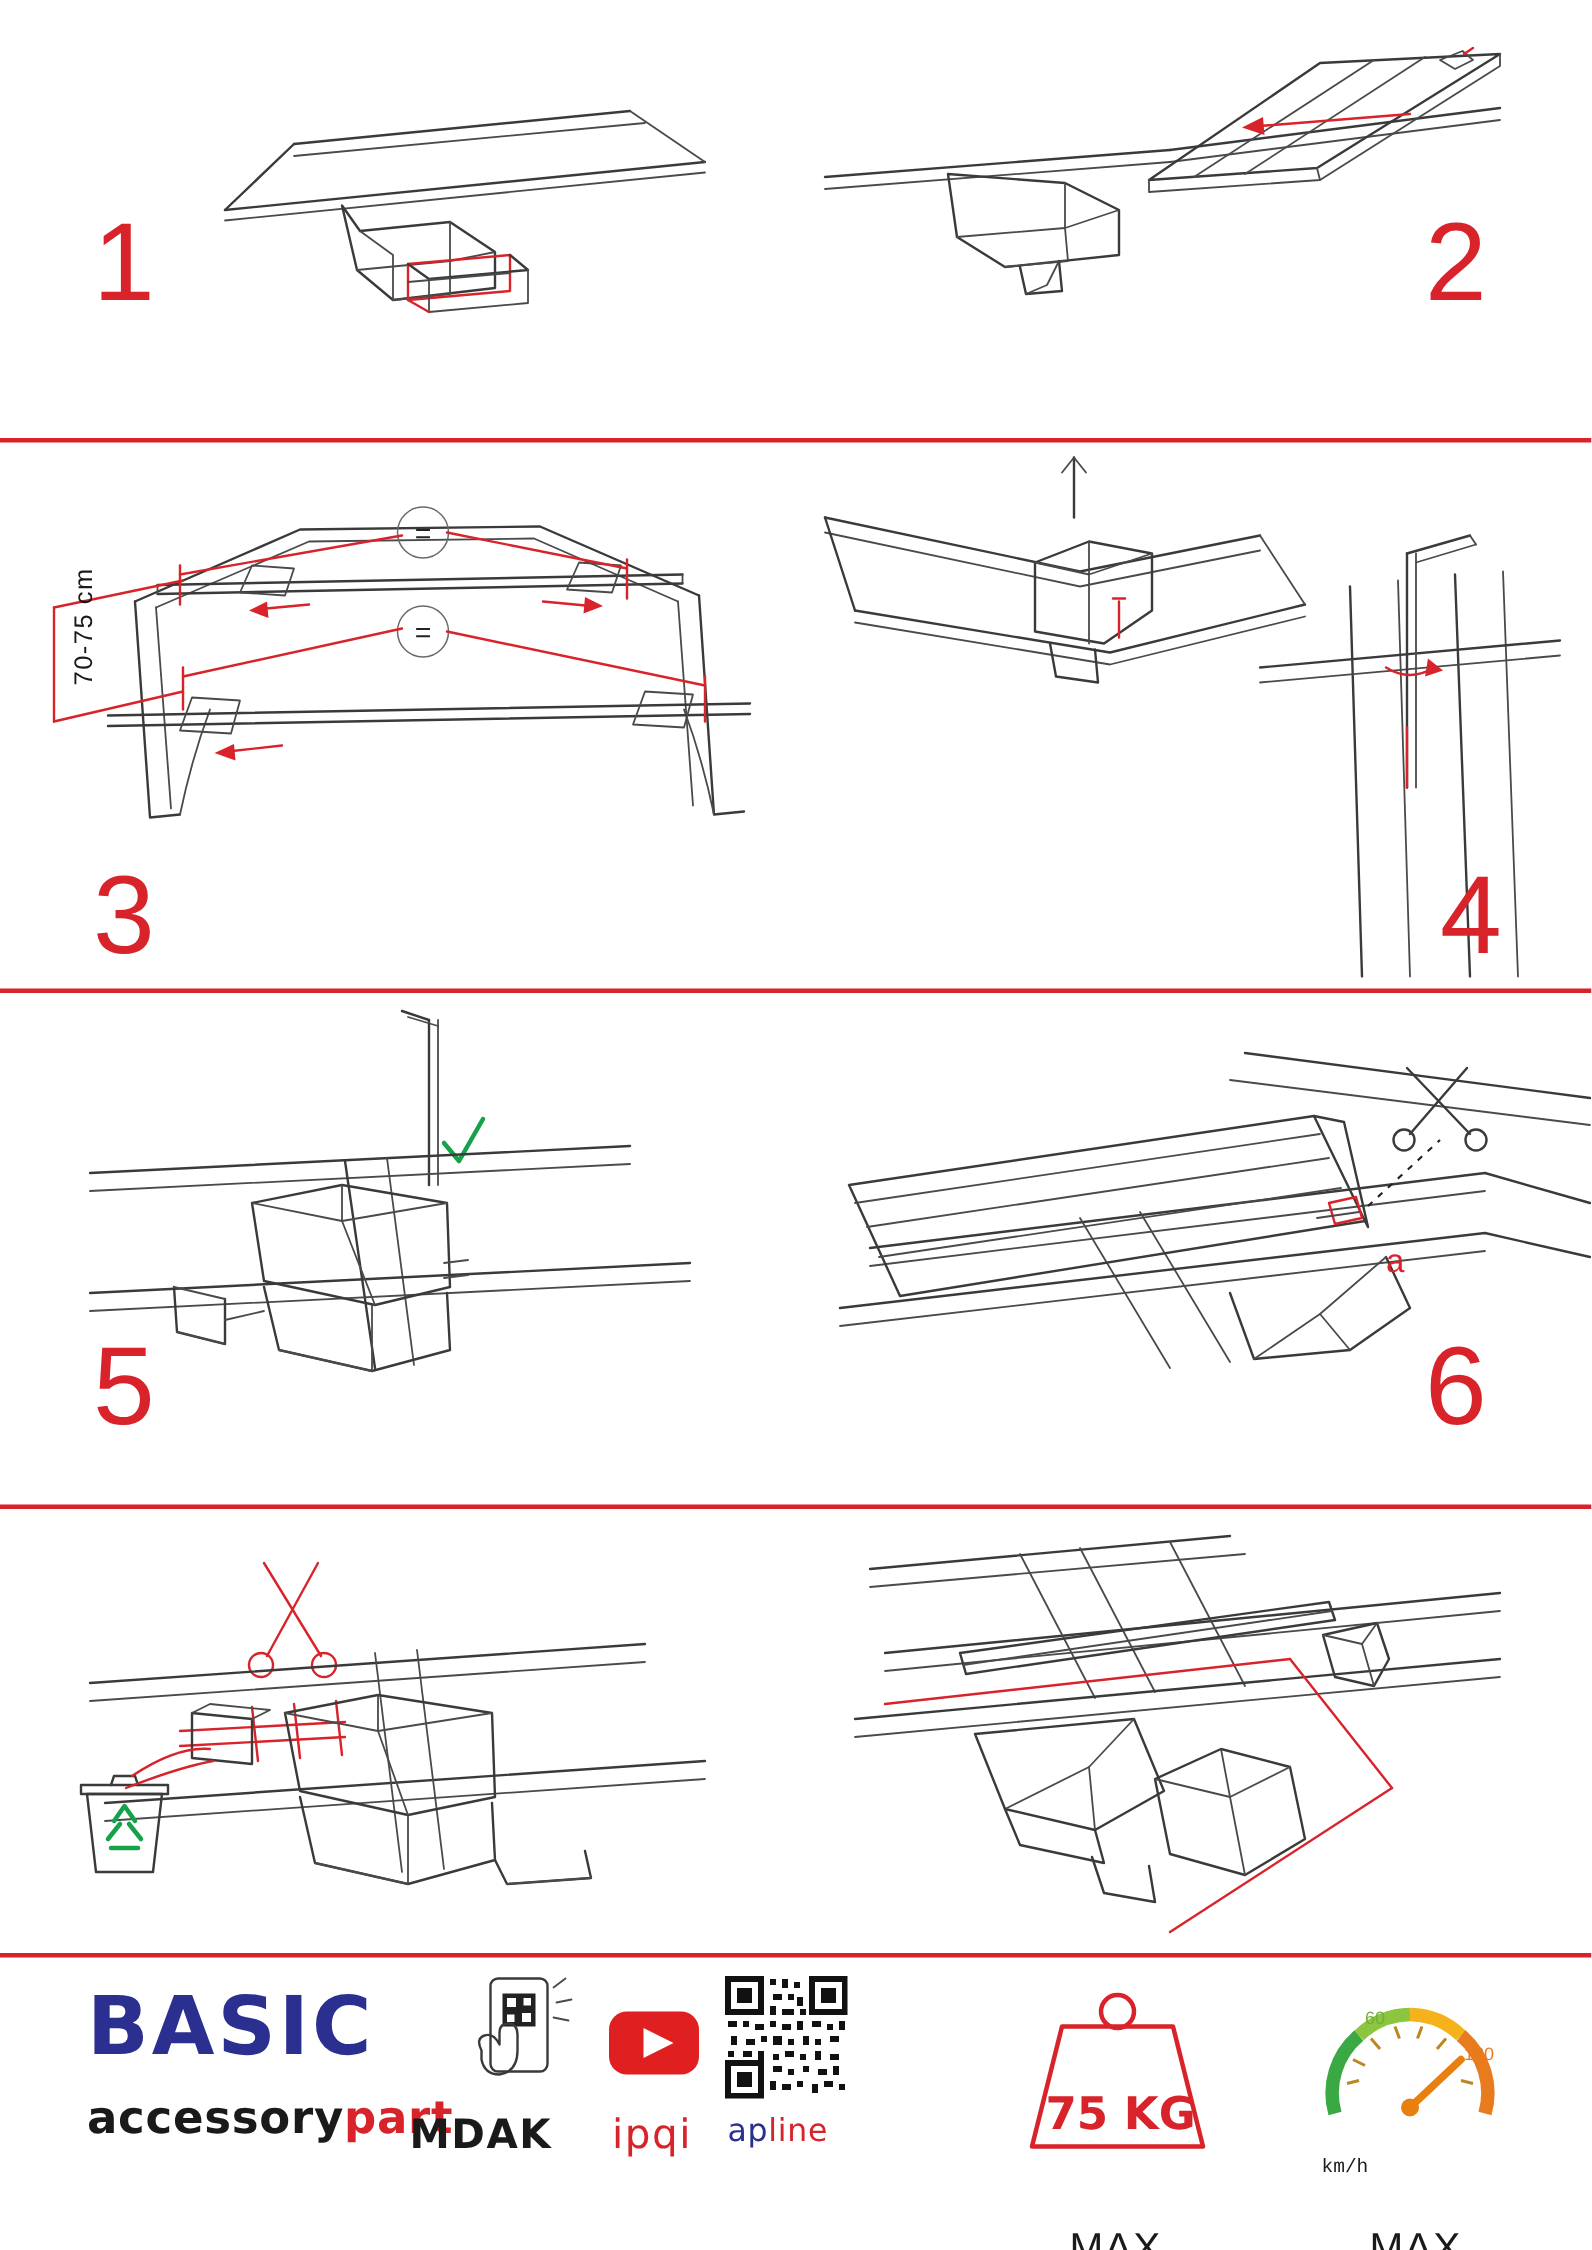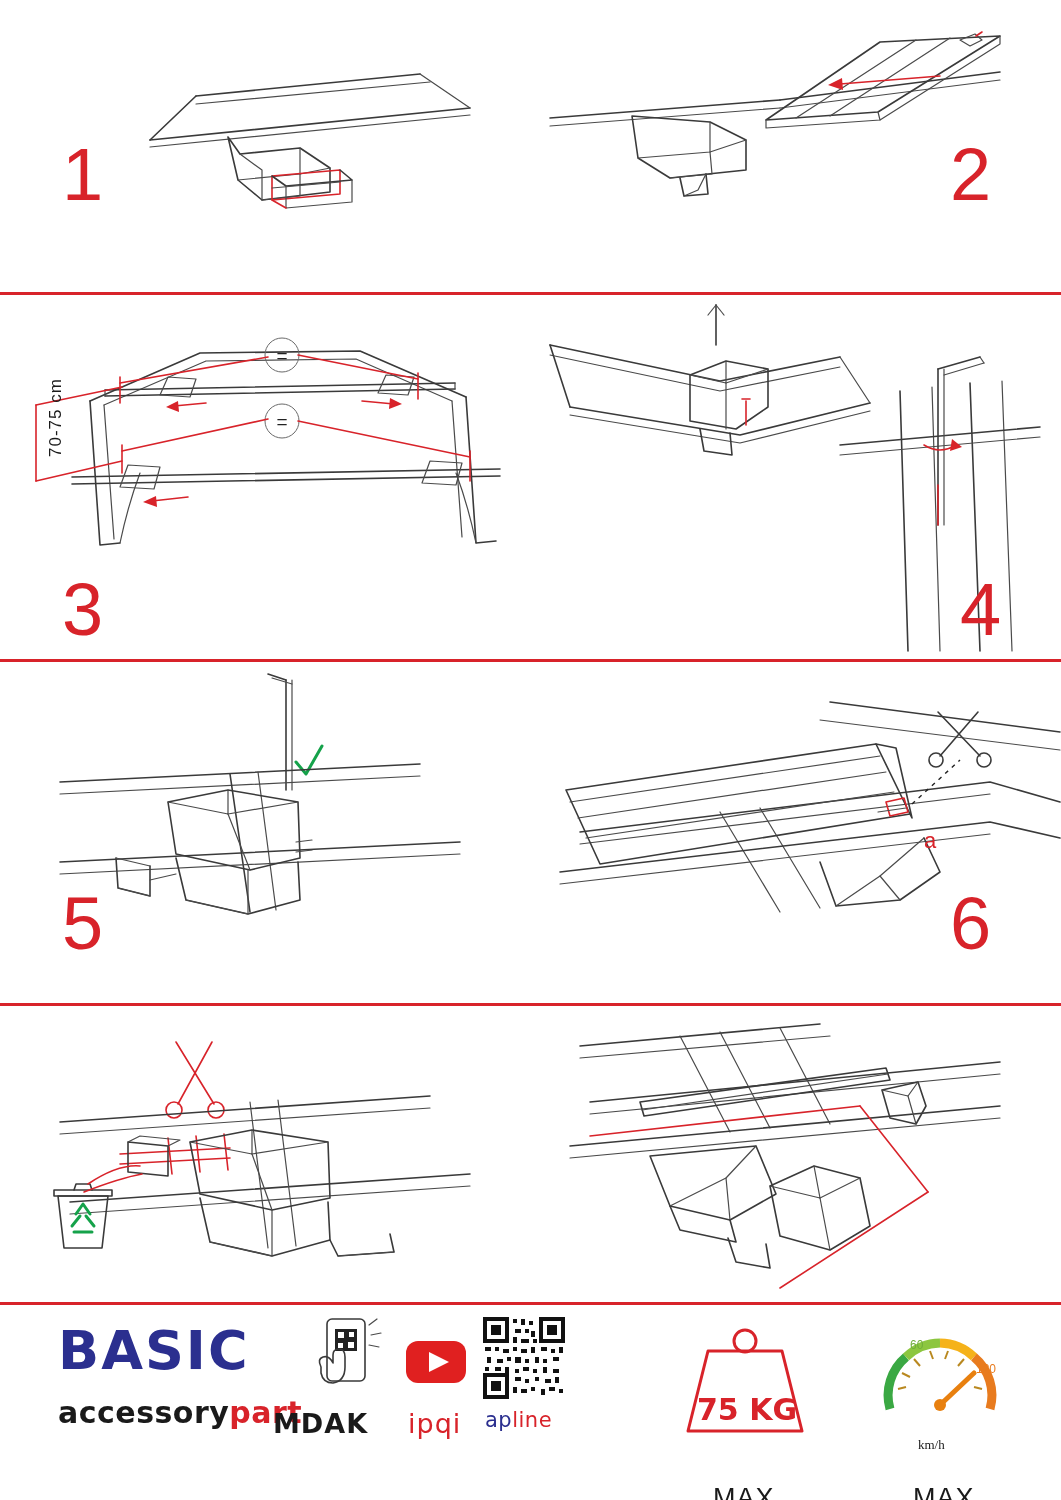--- a/index.html
+++ b/index.html
@@ -33,7 +33,7 @@
   .apline .li{color:#d8232a;}
   .maxlabel{position:absolute;font-family:"Liberation Sans",sans-serif;font-size:27px;color:#1a1a1a;letter-spacing:1px;margin-top:35px;}
   .kgtxt{position:absolute;left:697px;top:1392px;font-family:"DejaVu Sans",sans-serif;font-weight:700;font-size:30px;color:#d8232a;}
-  .kmh{position:absolute;left:918px;top:1437px;font-family:Liberation Serif, serif;font-size:13px;color:#1a1a1a;}
+  .kmh{position:absolute;left:881px;top:1437px;font-family:Liberation Mono, monospace;font-size:13px;color:#1a1a1a;}
 
   .vlabel{position:absolute;transform:rotate(-90deg);transform-origin:left top;font-family:"Liberation Sans",sans-serif;font-size:17px;color:#1a1a1a;letter-spacing:1px;}
   .alab{position:absolute;font-family:"Liberation Sans",sans-serif;font-size:22px;color:#d8232a;}

